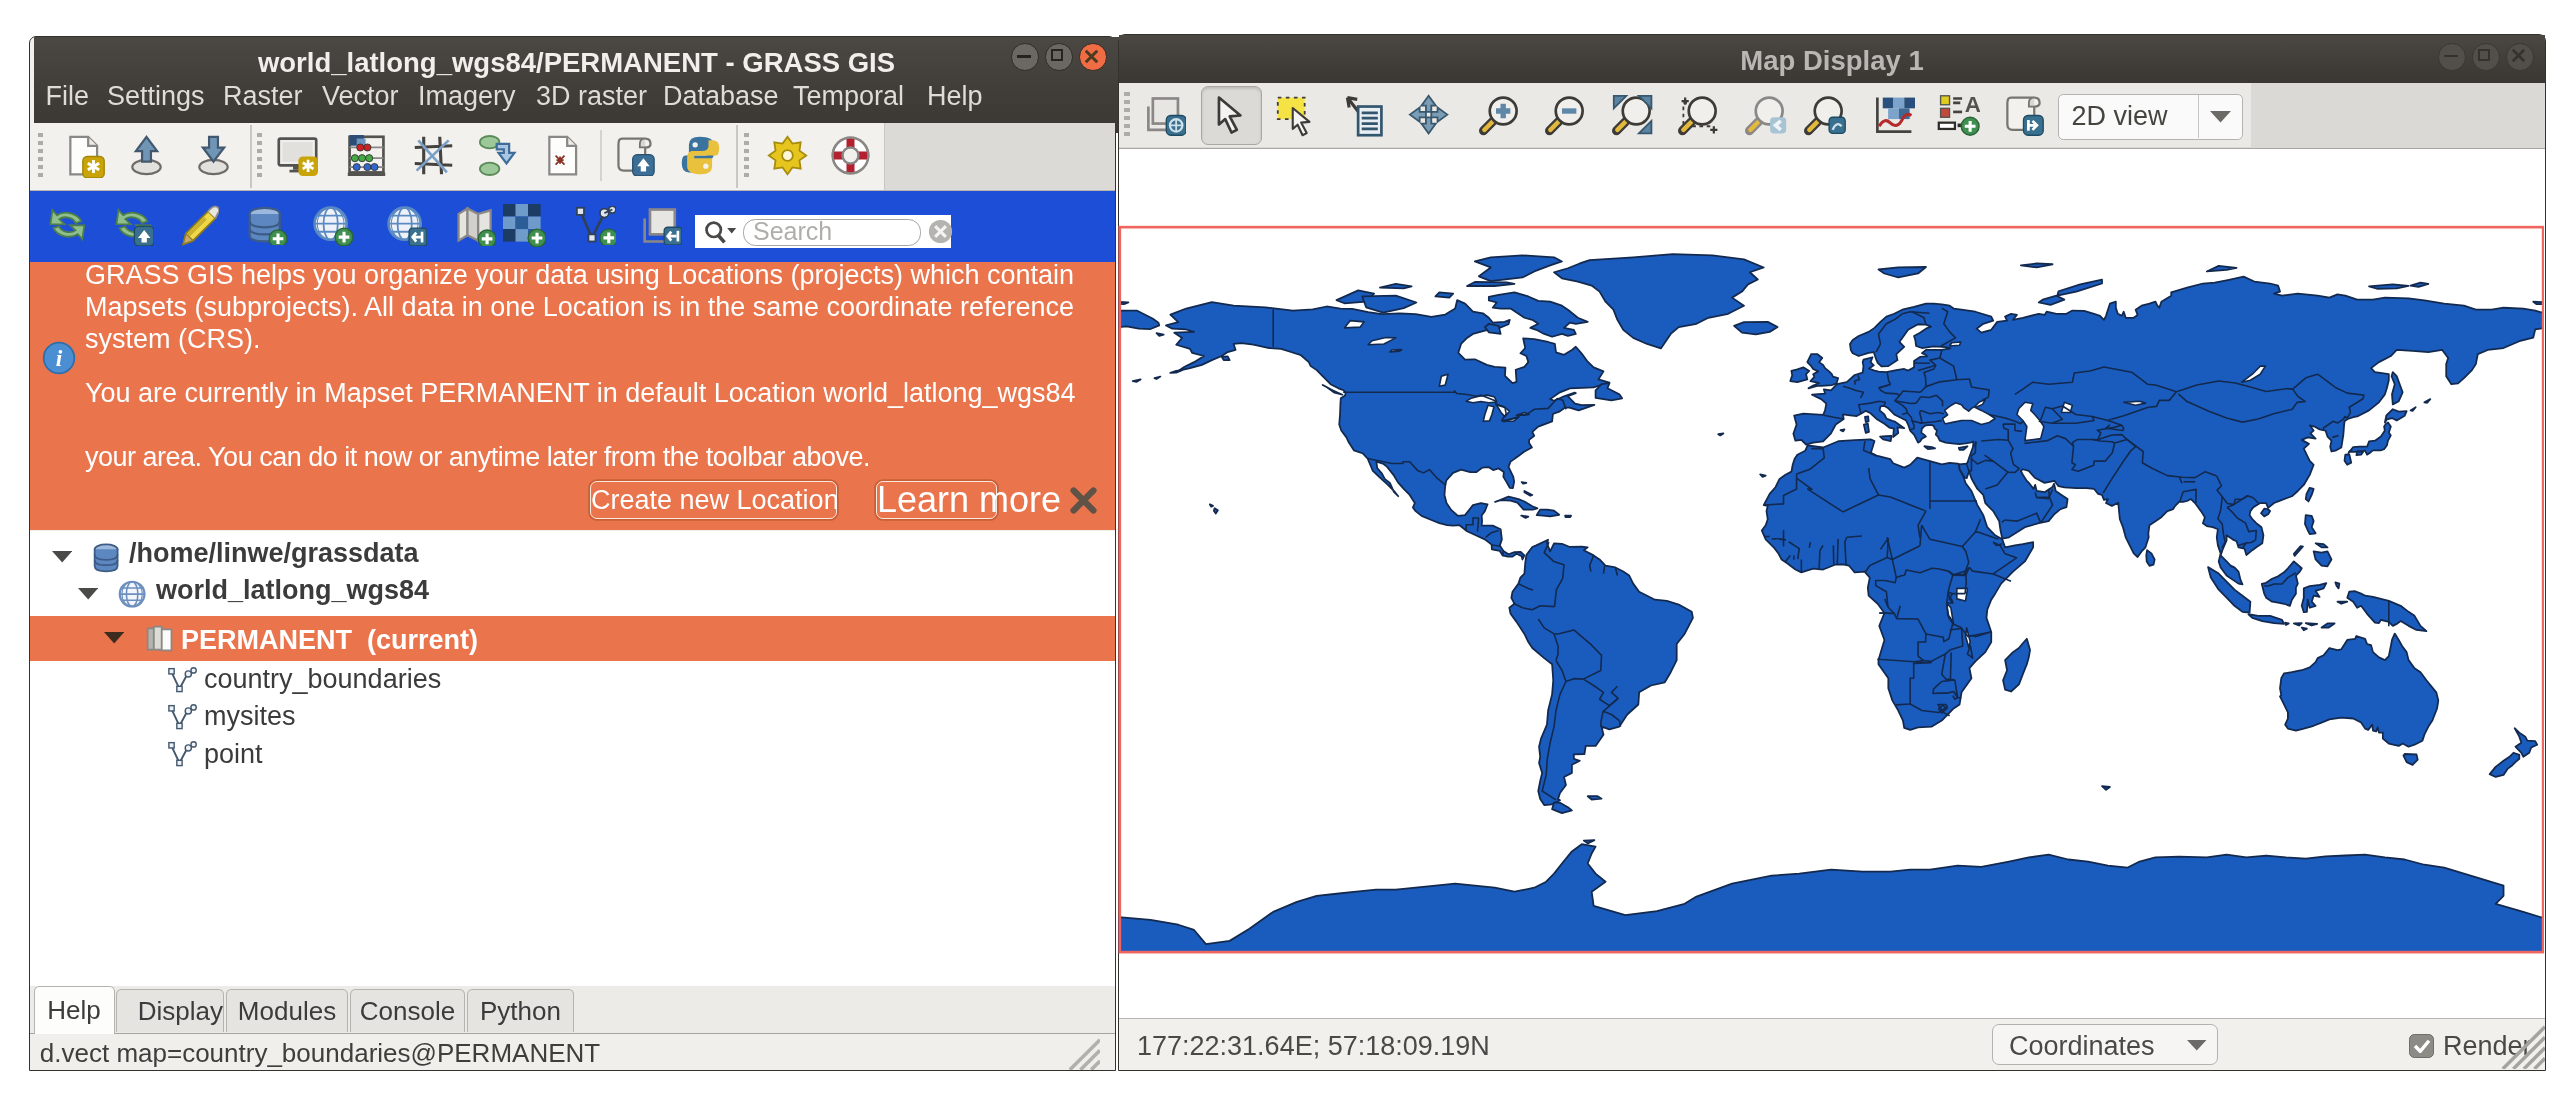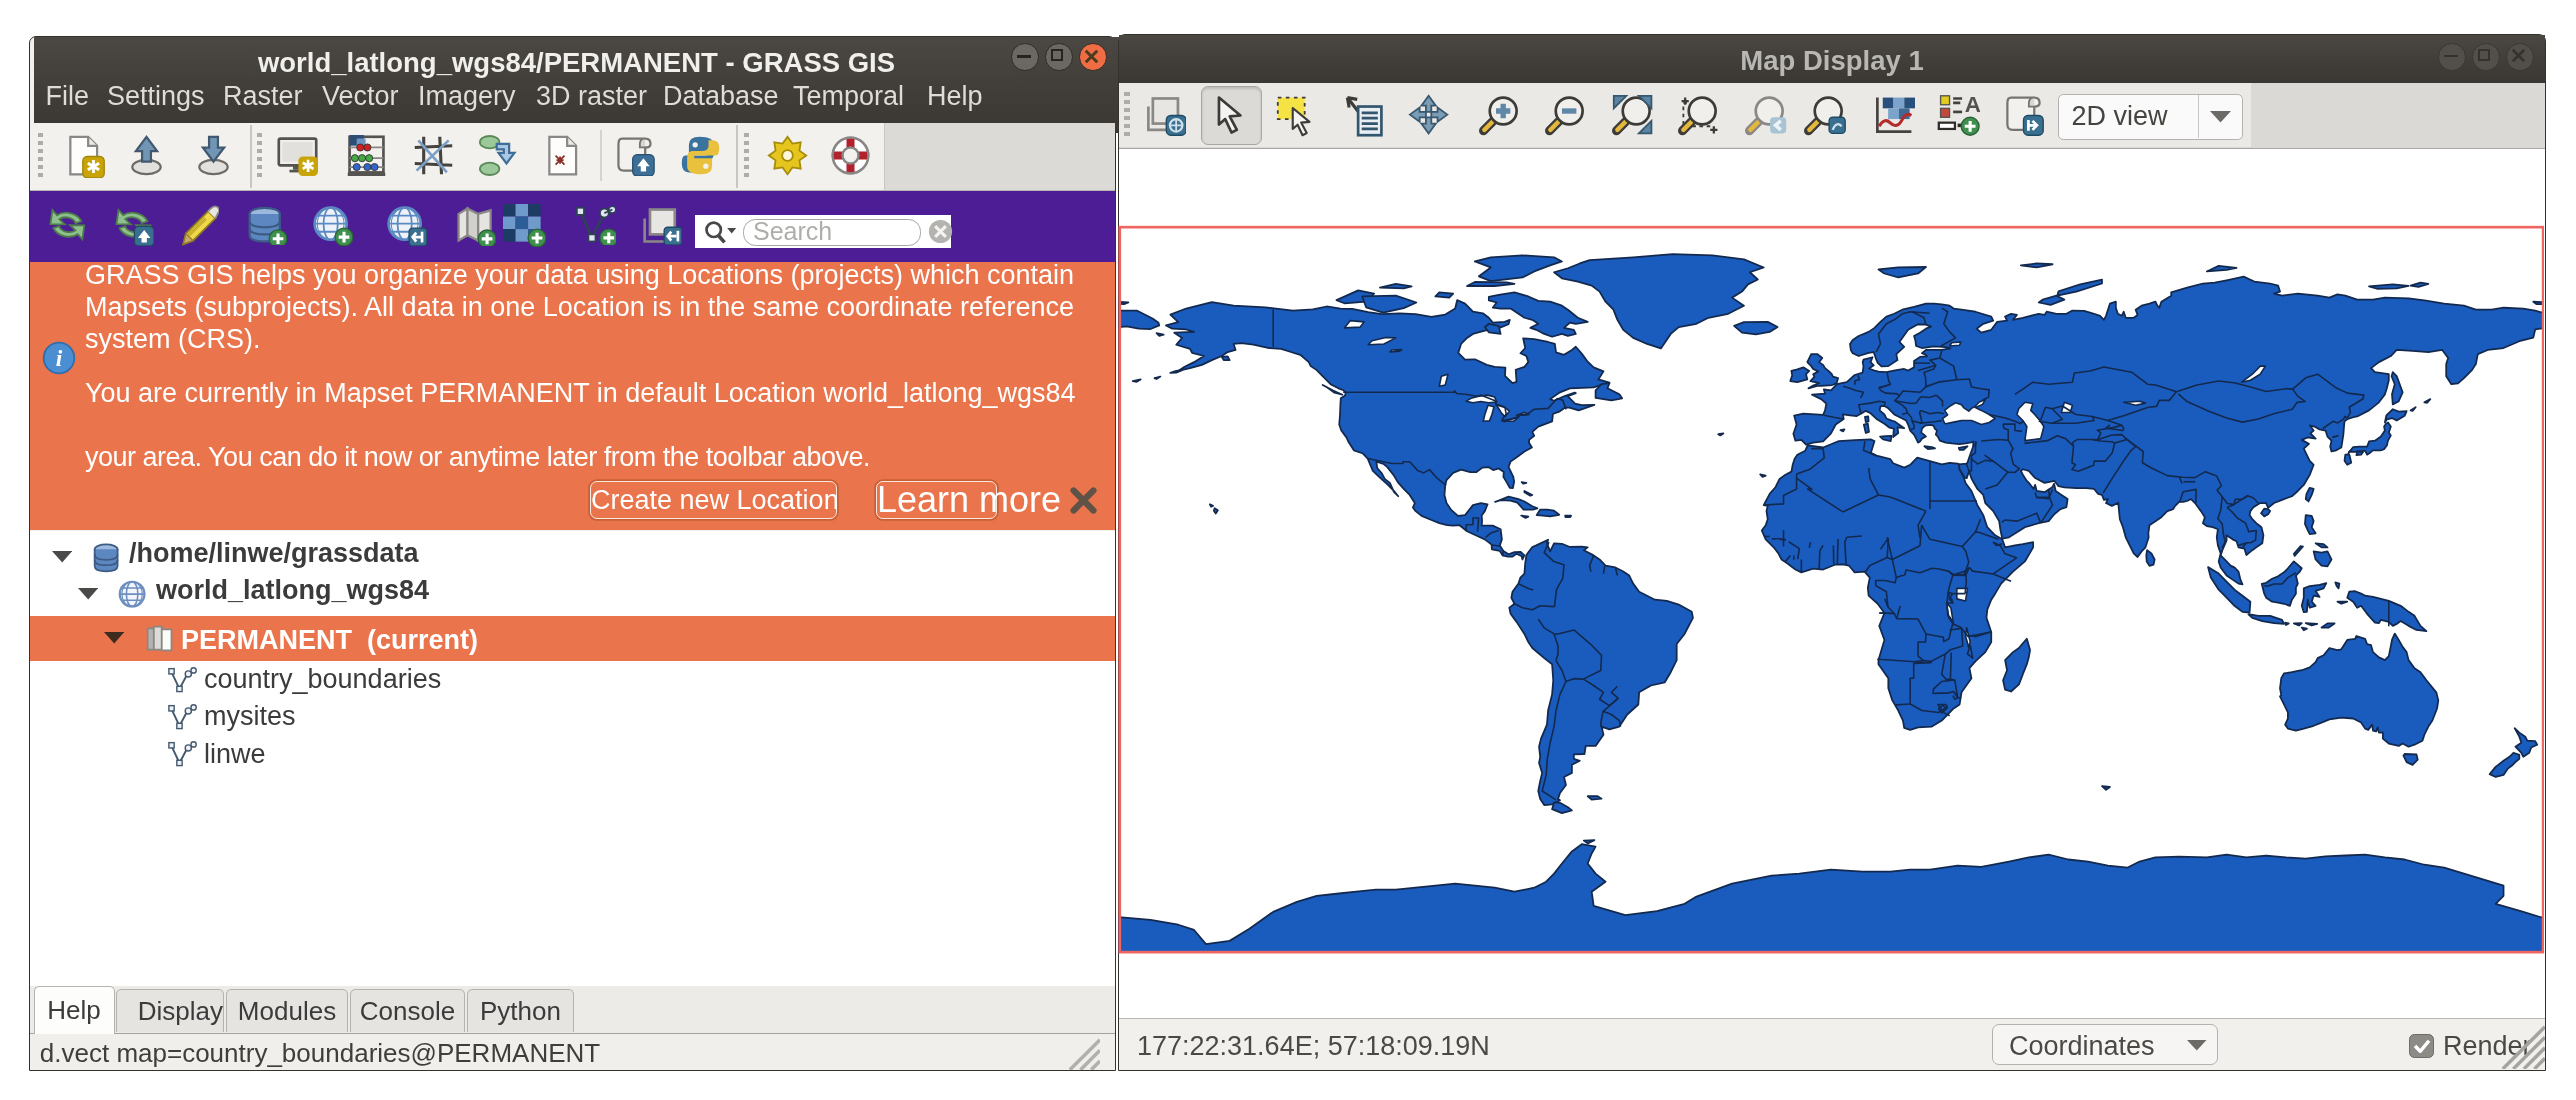--- a/index.html
+++ b/index.html
@@ -136,7 +136,7 @@
       </svg>
  </div>
 
- <div class="a" style="left:0;top:154px;width:100%;height:71px;background:#4c1d95">
+ <div class="a" style="left:0;top:154px;width:100%;height:71px;background:#1d4ed8">
   <svg class="a" style="left:17px;top:14px" width="39" height="41" viewBox="0 0 44 46">
         <path d="M38 16 A17 13 0 0 0 10 13 L4 8 L4 24 L20 22 L13 17 A11 8 0 0 1 32 19 Z" fill="#8fbf8d" stroke="#4e7d4c" stroke-width="2" transform="rotate(8 22 22)"></path>
         <path d="M8 28 A17 13 0 0 0 36 31 L42 36 L42 20 L26 22 L33 27 A11 8 0 0 1 14 25 Z" fill="#8fbf8d" stroke="#4e7d4c" stroke-width="2" transform="rotate(8 22 22)"></path>

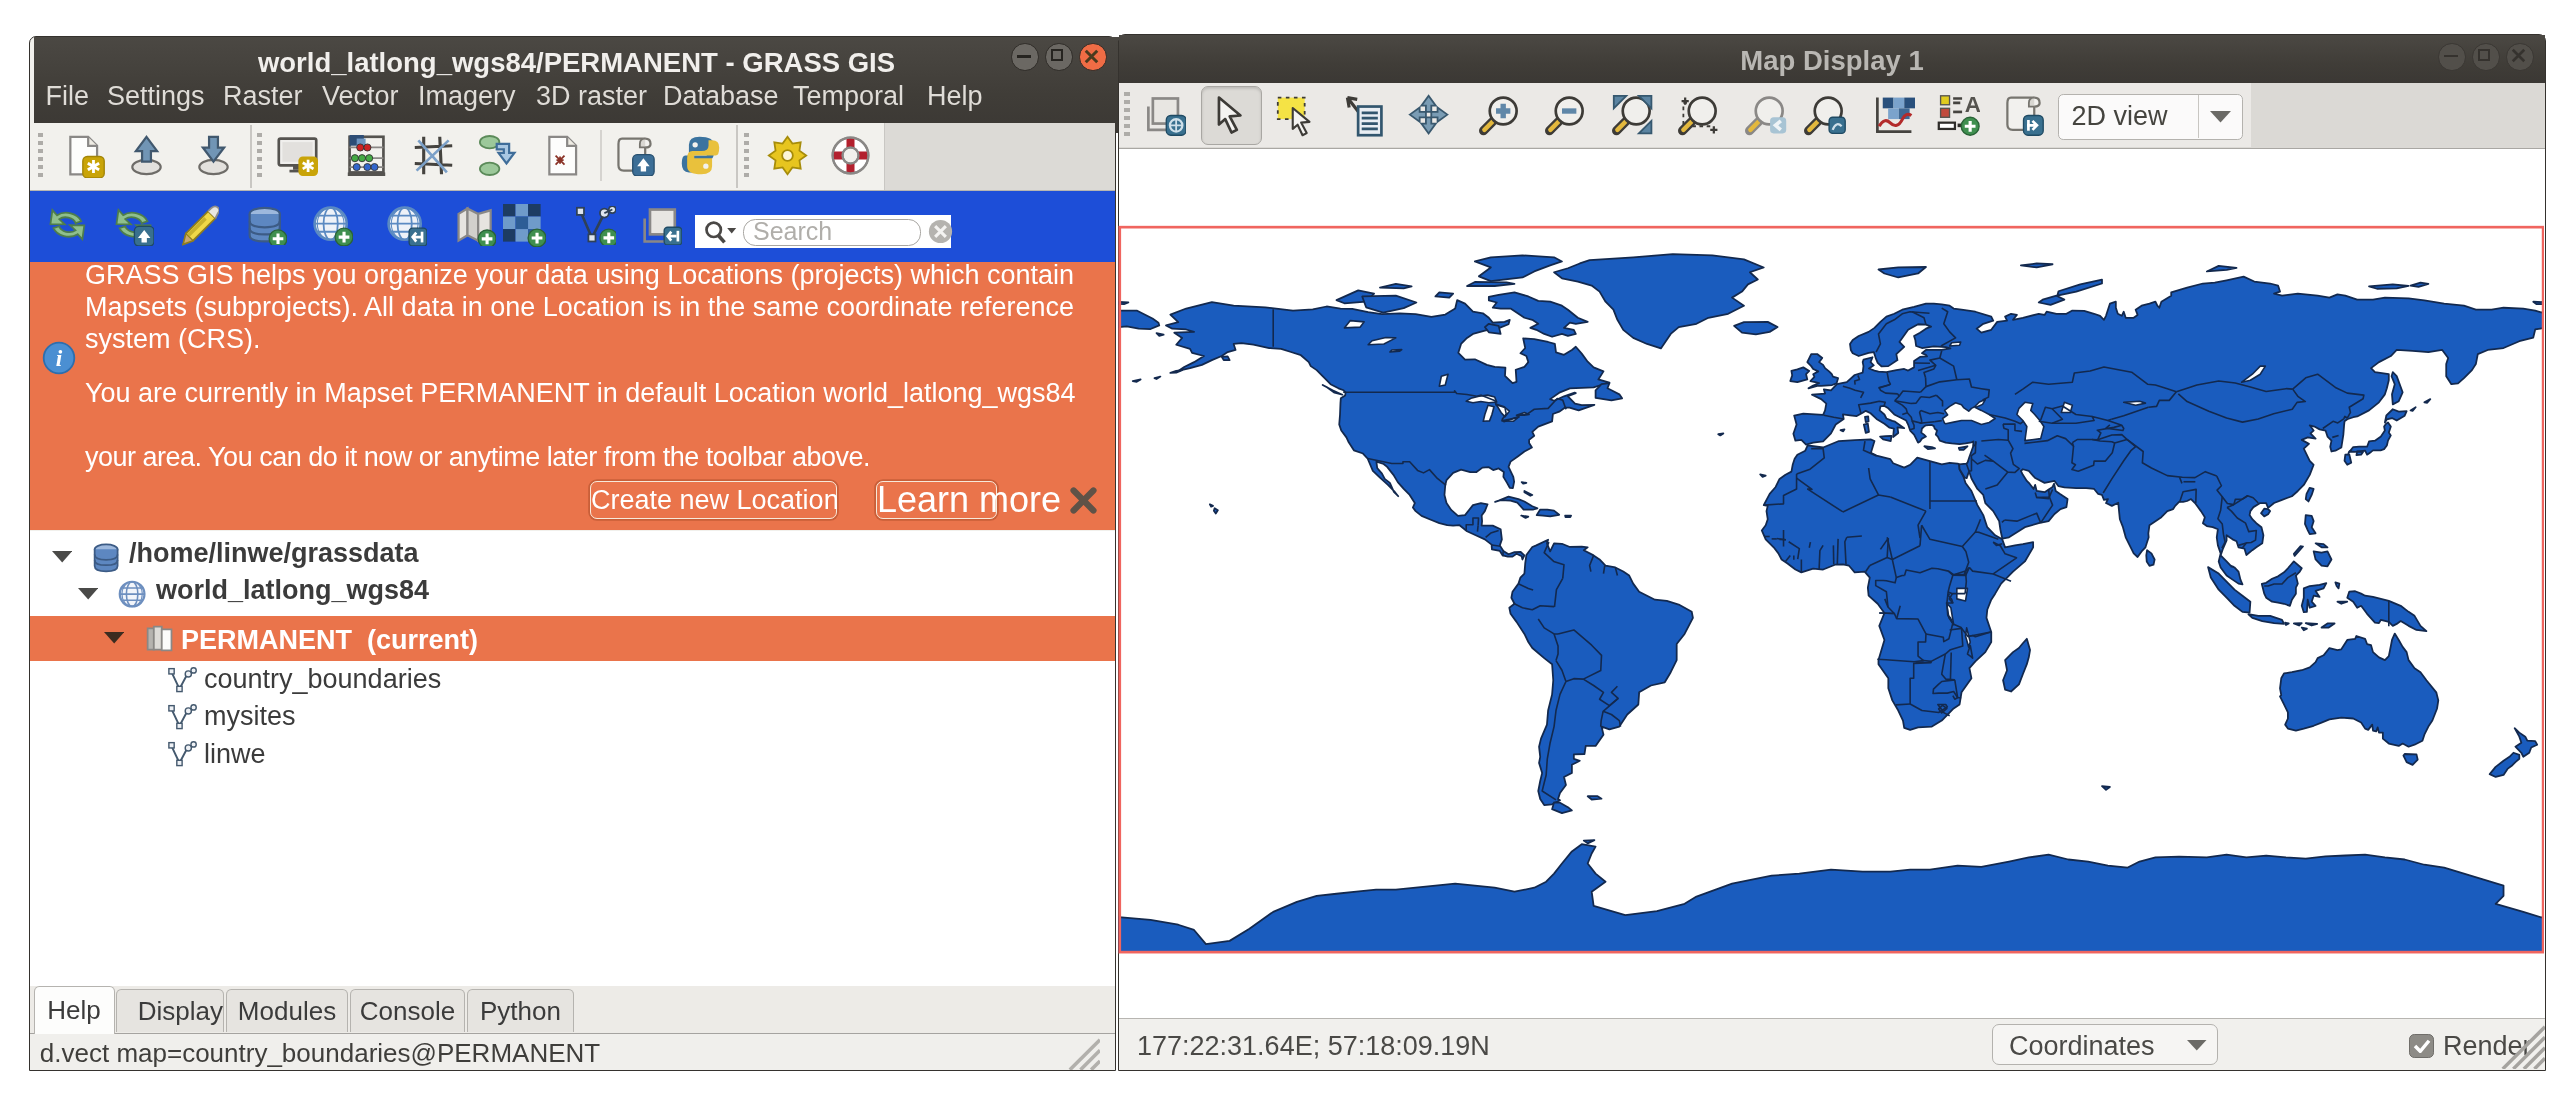--- a/index.html
+++ b/index.html
@@ -303,7 +303,7 @@
       </svg>
   <div class="a" style="left:174px;top:133px">country_boundaries</div>
   <div class="a" style="left:174px;top:170px">mysites</div>
-  <div class="a" style="left:174px;top:208px">linwe</div>
+  <div class="a" style="left:174px;top:208px">point</div>
  </div>
 
  <div class="a" style="left:0;top:949px;width:100%;height:48px;background:#edebe7;border-bottom:1.8px solid #a5a3a0;font-size:26px;color:#3b3b3b">

